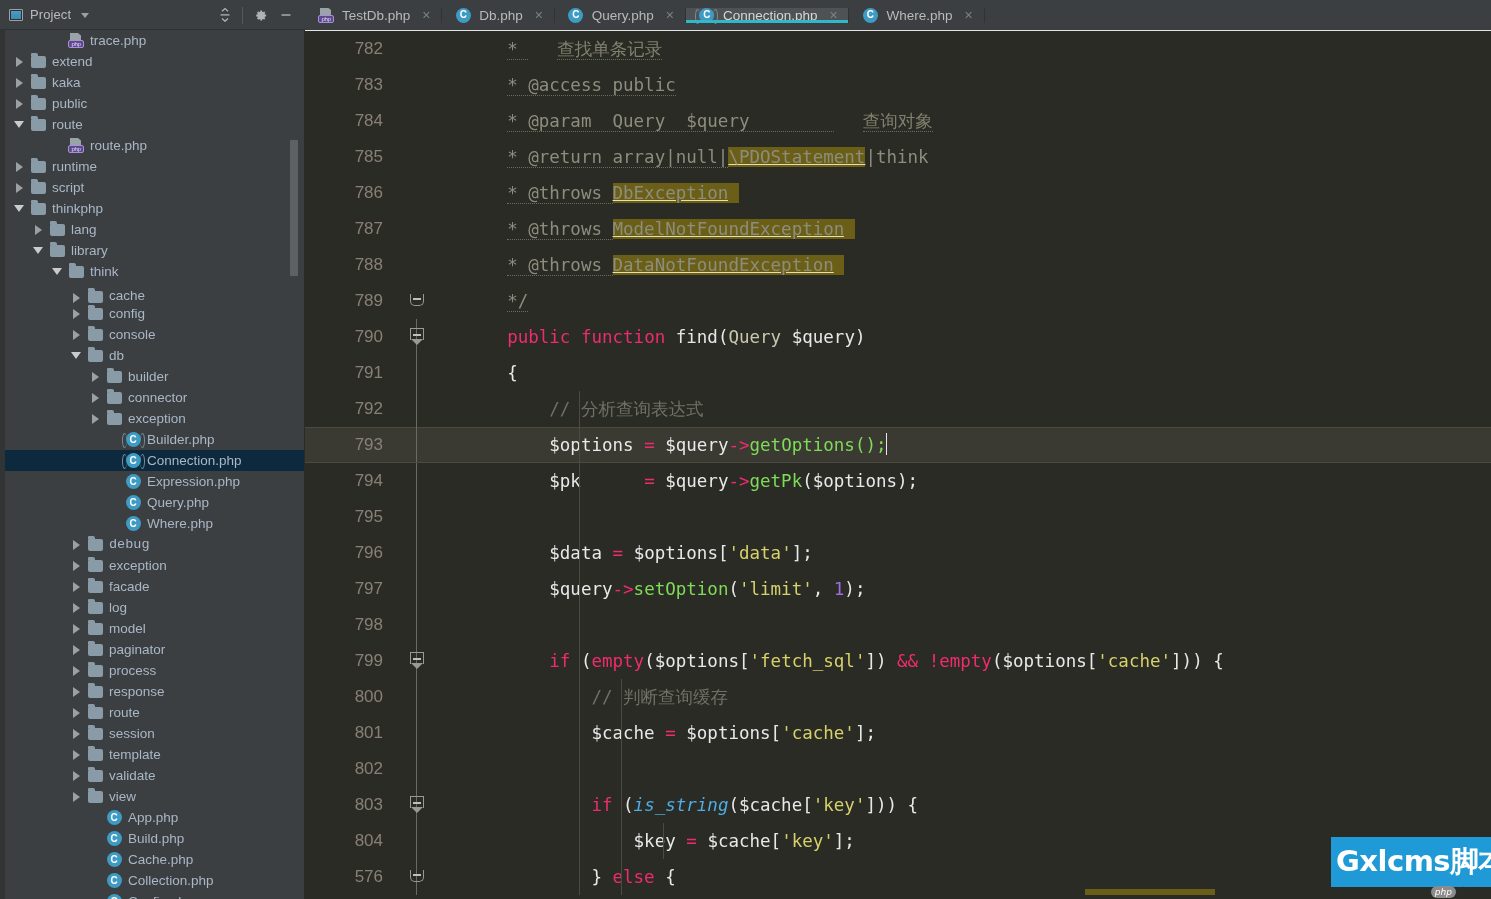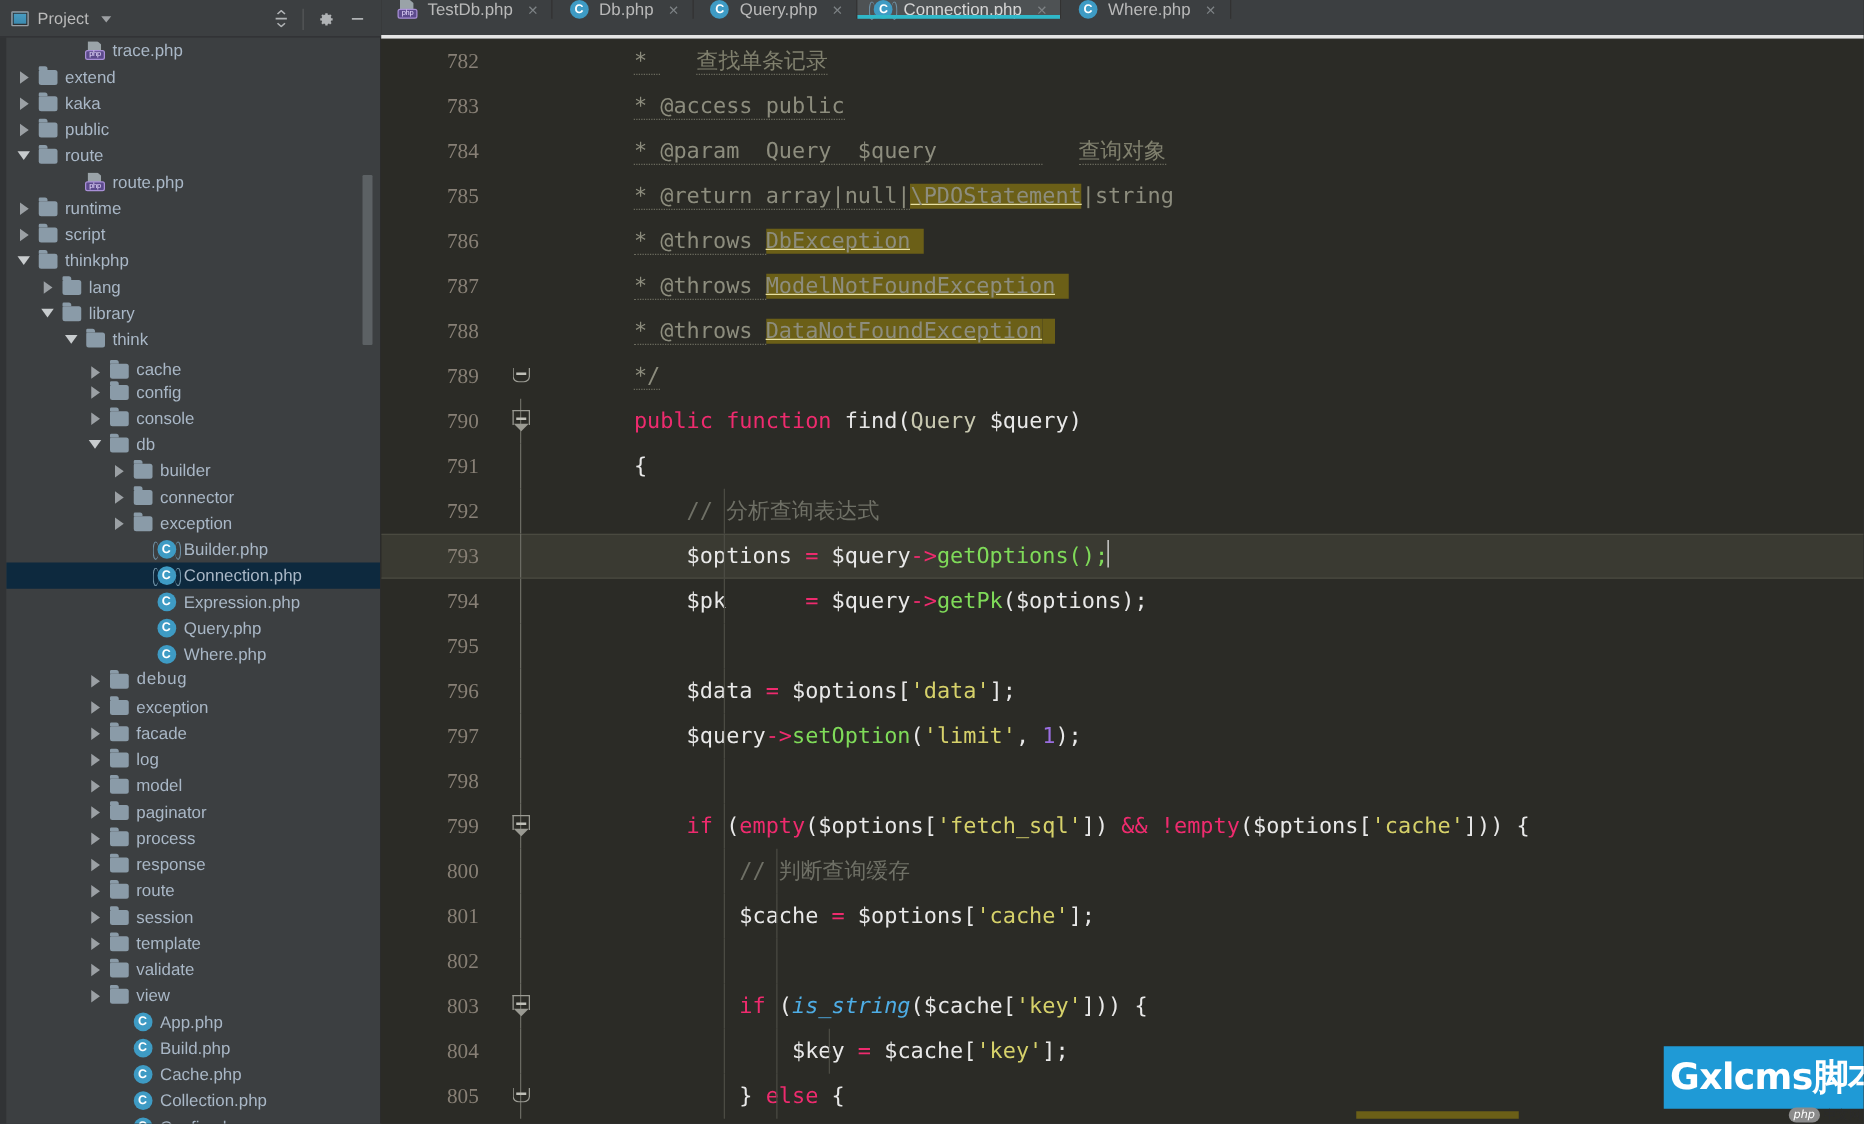--- a/index.html
+++ b/index.html
@@ -107,8 +107,8 @@
   
   #editor { position: relative; flex: 1 1 auto; height: 899px; background: #2b2b26; }
   #tabbar {
-    height: 31px; background: #3c3f41; display: flex; align-items: flex-start;
-    border-bottom: 3px solid #e5e5e5;
+    height: 31px; background: #3c3f41; display: flex; align-items: center;
+    border-bottom: 1px solid #e5e5e5;
   }
   .tab {
     display: flex; align-items: center; gap: 6px;

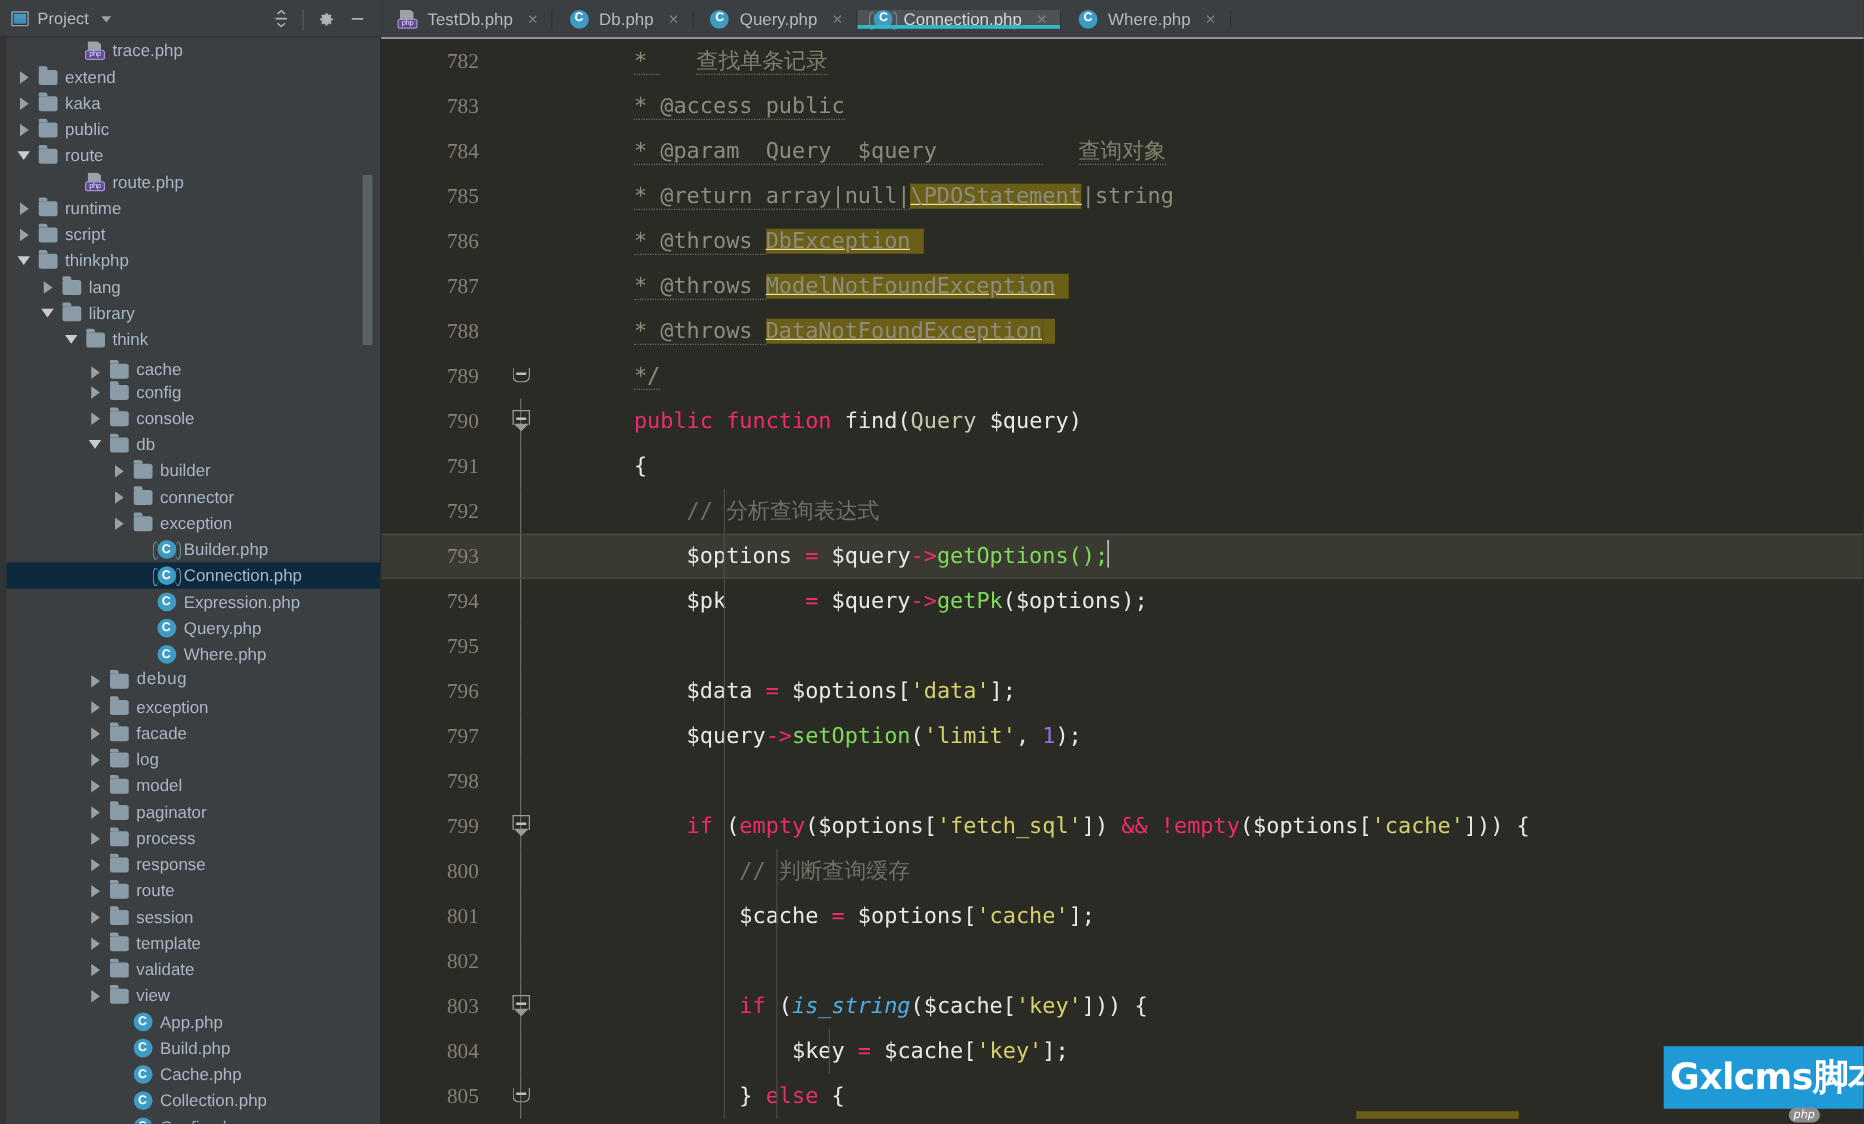--- a/index.html
+++ b/index.html
@@ -137,7 +137,7 @@
   .lineno {
     width: 100px; flex: 0 0 100px; text-align: right; padding-right: 22px;
     color: #888076; font-size: 17px;
-    font-family: Liberation Serif, serif;
+    font-family: Liberation Sans, sans-serif;
   }
   .gutter { width: 60px; flex: 0 0 60px; position: relative; height: 36px; }
   .gutter-line {

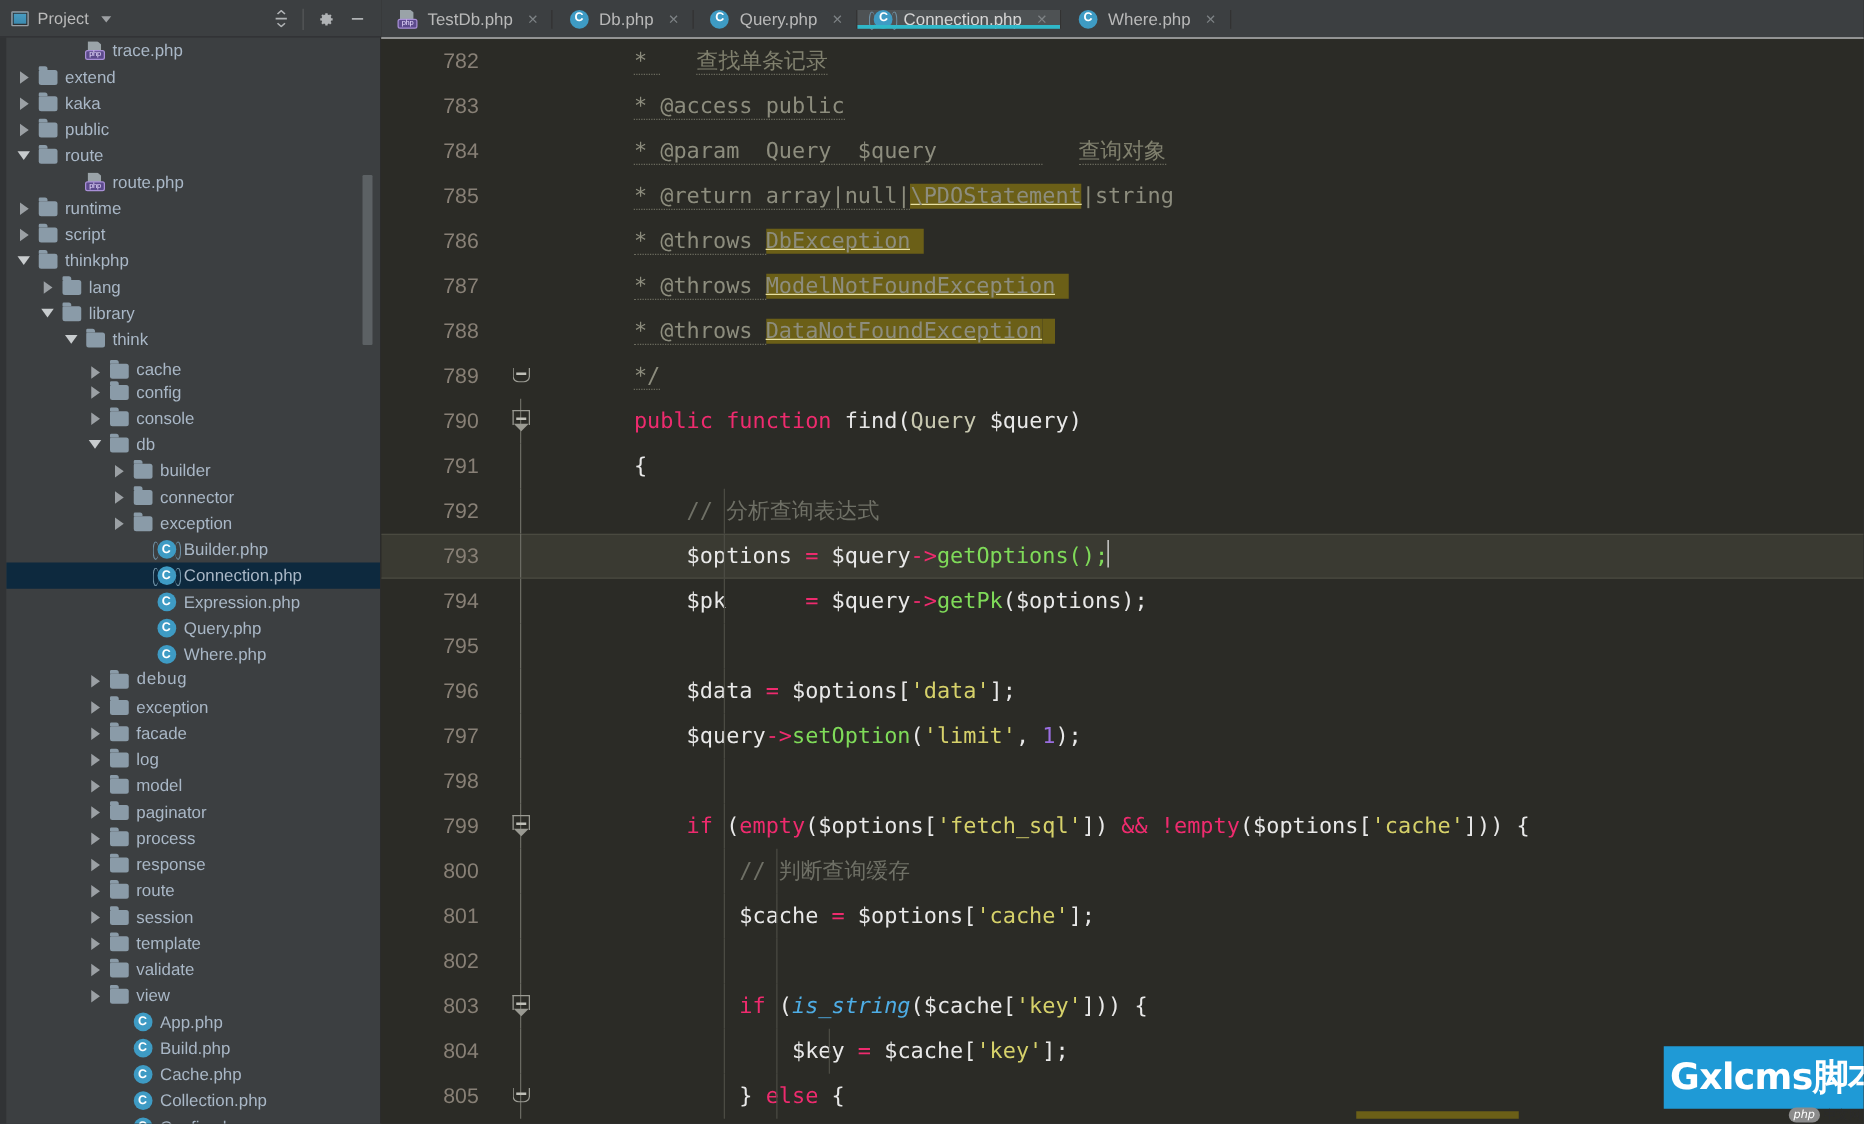--- a/index.html
+++ b/index.html
@@ -673,7 +673,7 @@
         <div class="line">
           <span class="lineno">785</span>
           <span class="gutter"></span>
-          <span class="code"><span>    </span><span class="c-doc squig">* @return array|null|</span><span class="hl-u c-doc">\PDOStatement</span><span class="c-doc">|string</span></span>
+          <span class="code"><span>    </span><span class="c-doc squig">* @return array|null|</span><span class="hl-u c-doc">\PDOStatement</span><span class="c-doc">|think</span></span>
         </div>
         <div class="line">
           <span class="lineno">786</span>

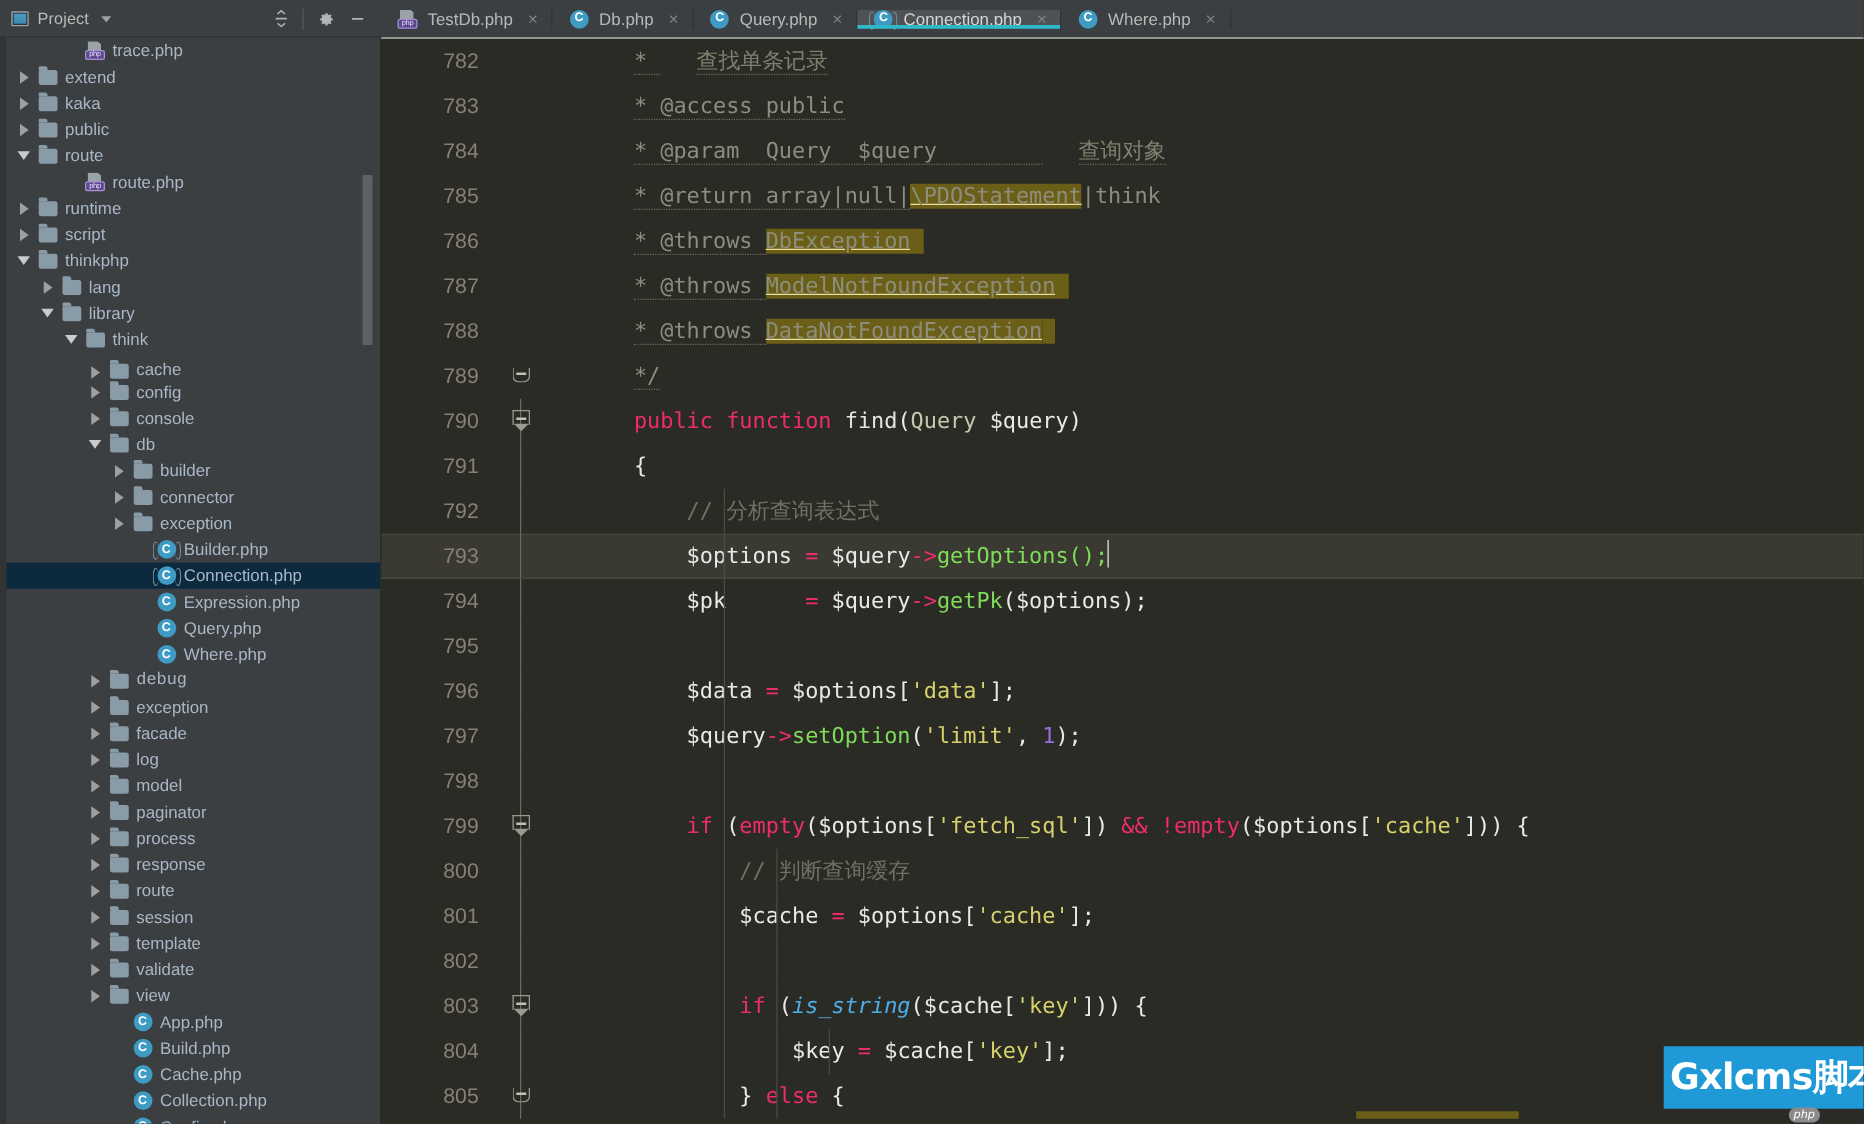--- a/index.html
+++ b/index.html
@@ -821,7 +821,7 @@
           <span class="code"><span class="indent-guide" style="left: 114px;"></span><span class="indent-guide" style="left: 156px;"></span><span class="indent-guide" style="left: 198px;"></span><span>                </span><span class="c-var">$key</span><span> </span><span class="c-op">=</span><span> </span><span class="c-var">$cache</span><span class="c-punc">[</span><span class="c-str">'key'</span><span class="c-punc">];</span></span>
         </div>
         <div class="line">
-          <span class="lineno">805</span>
+          <span class="lineno">576</span>
           <span class="gutter">
             <span class="gutter-line"></span>
             <span class="fold end">

